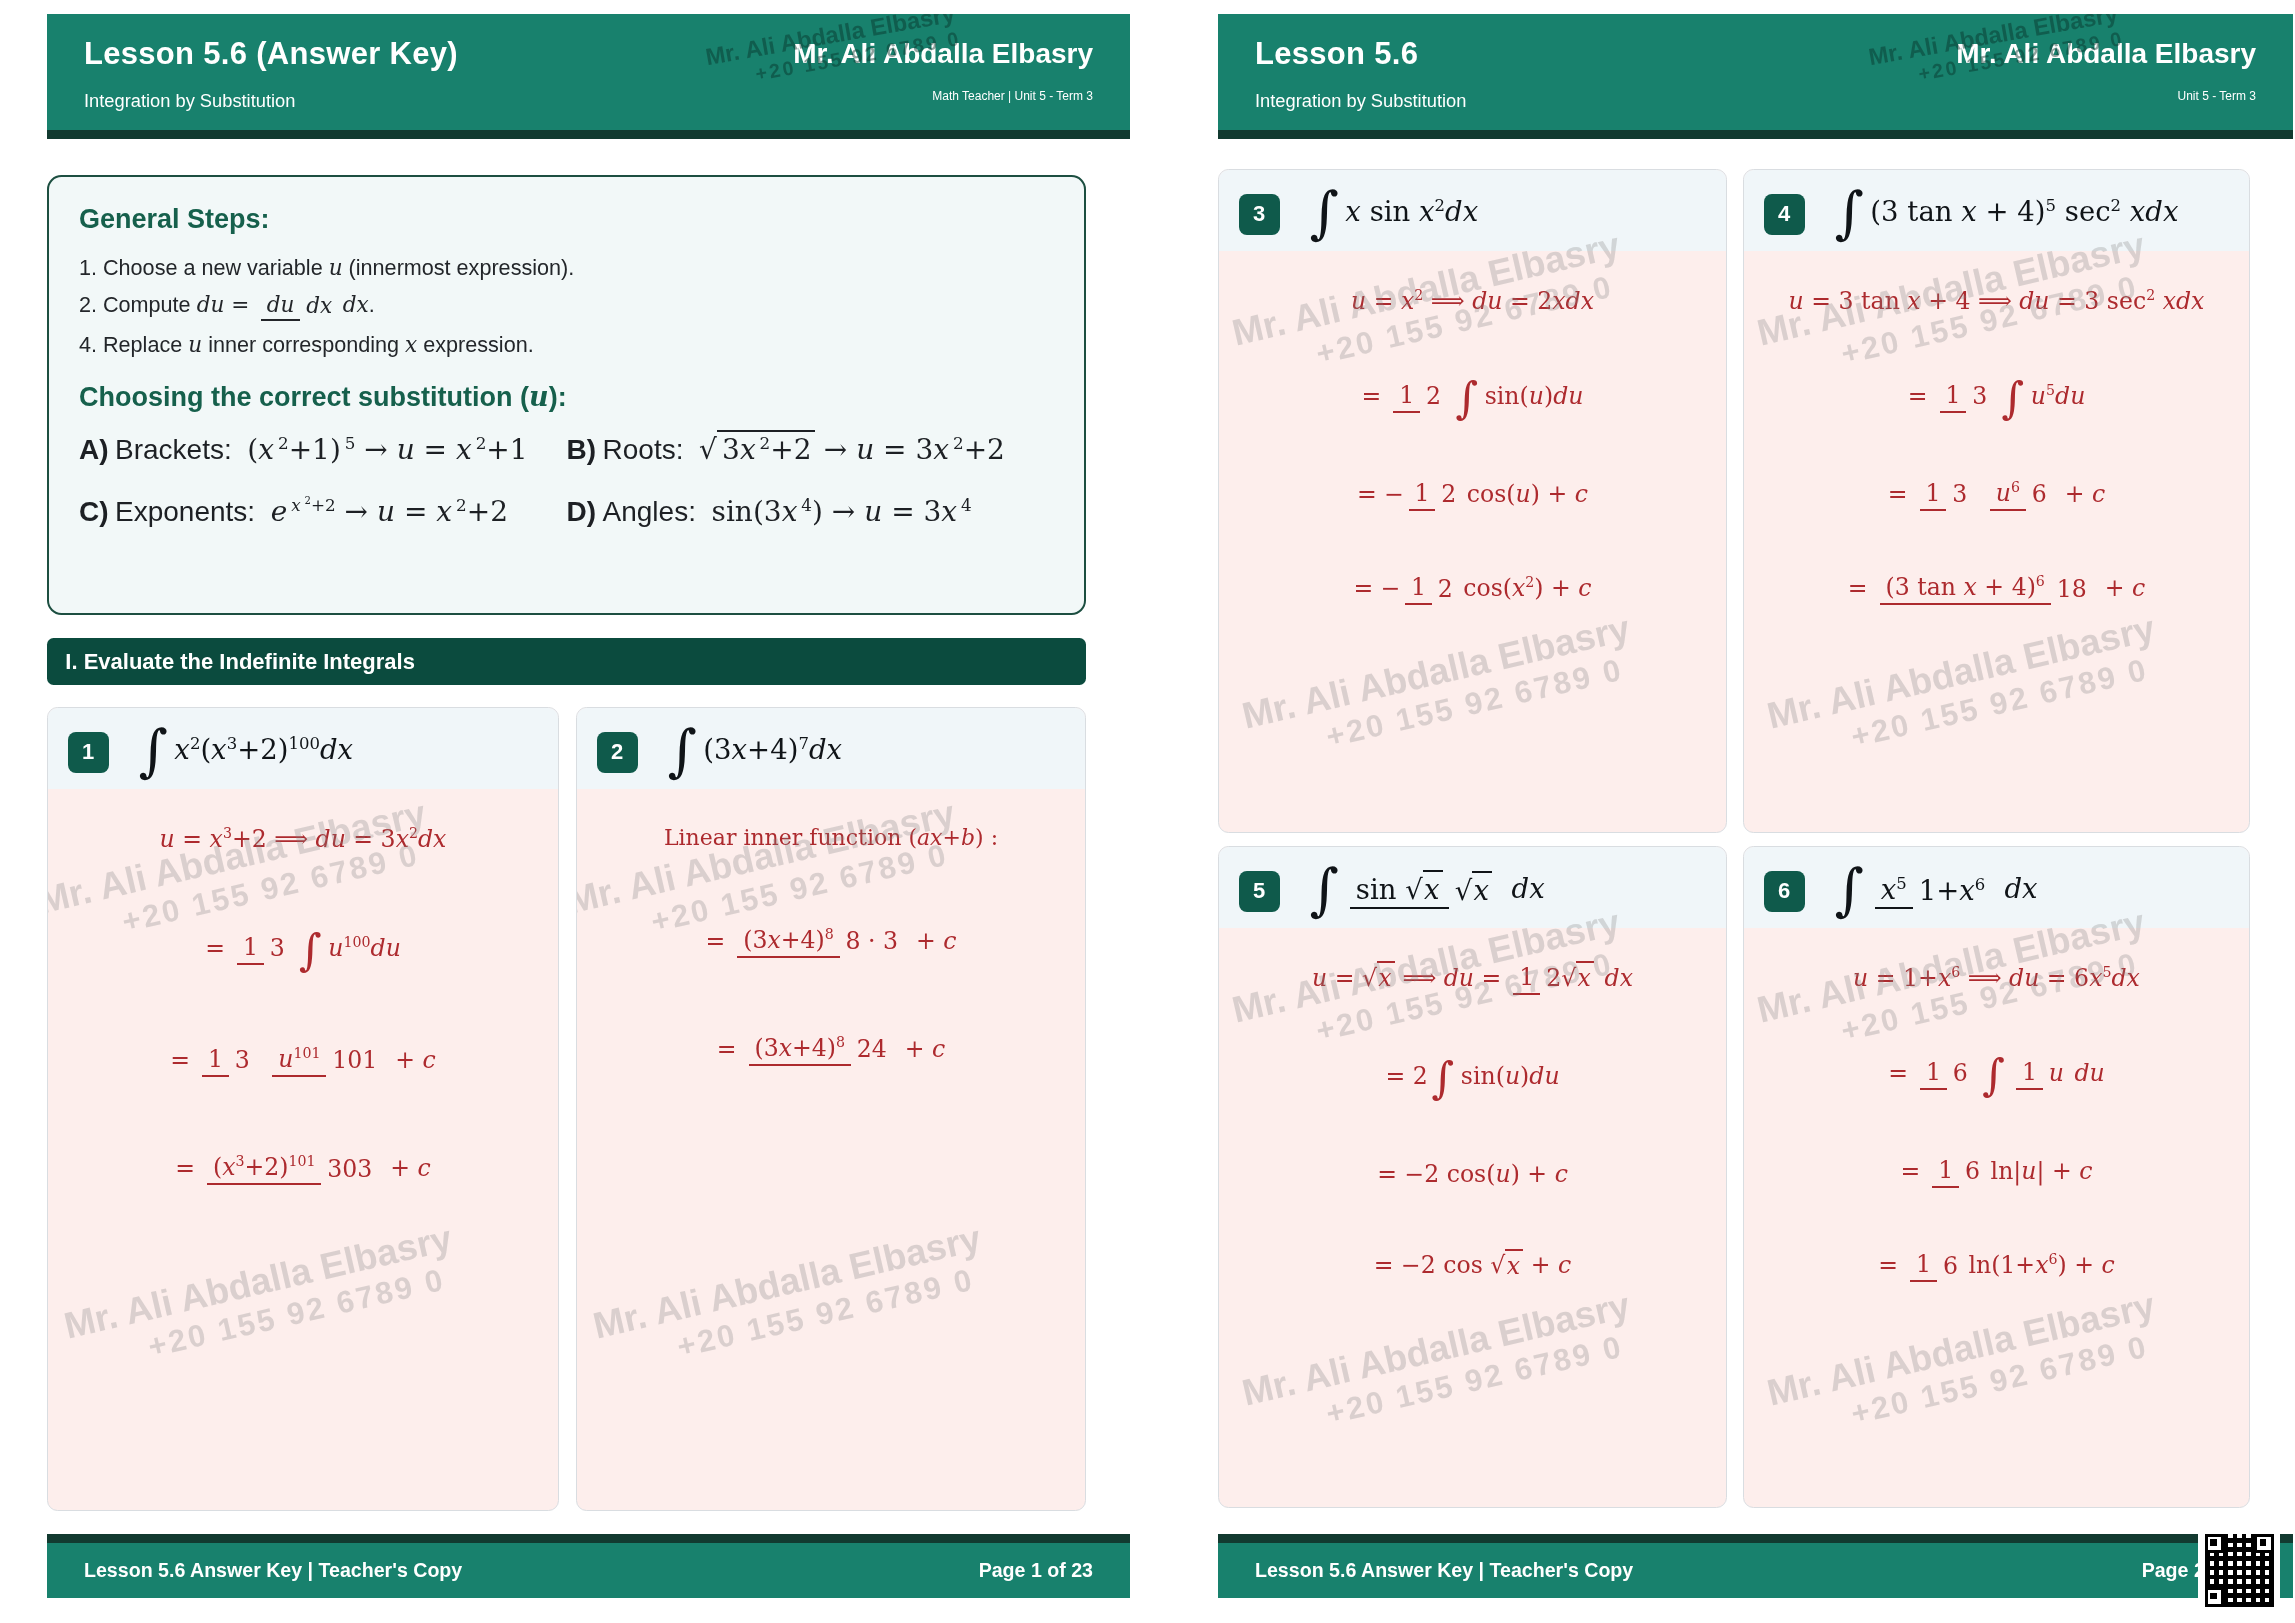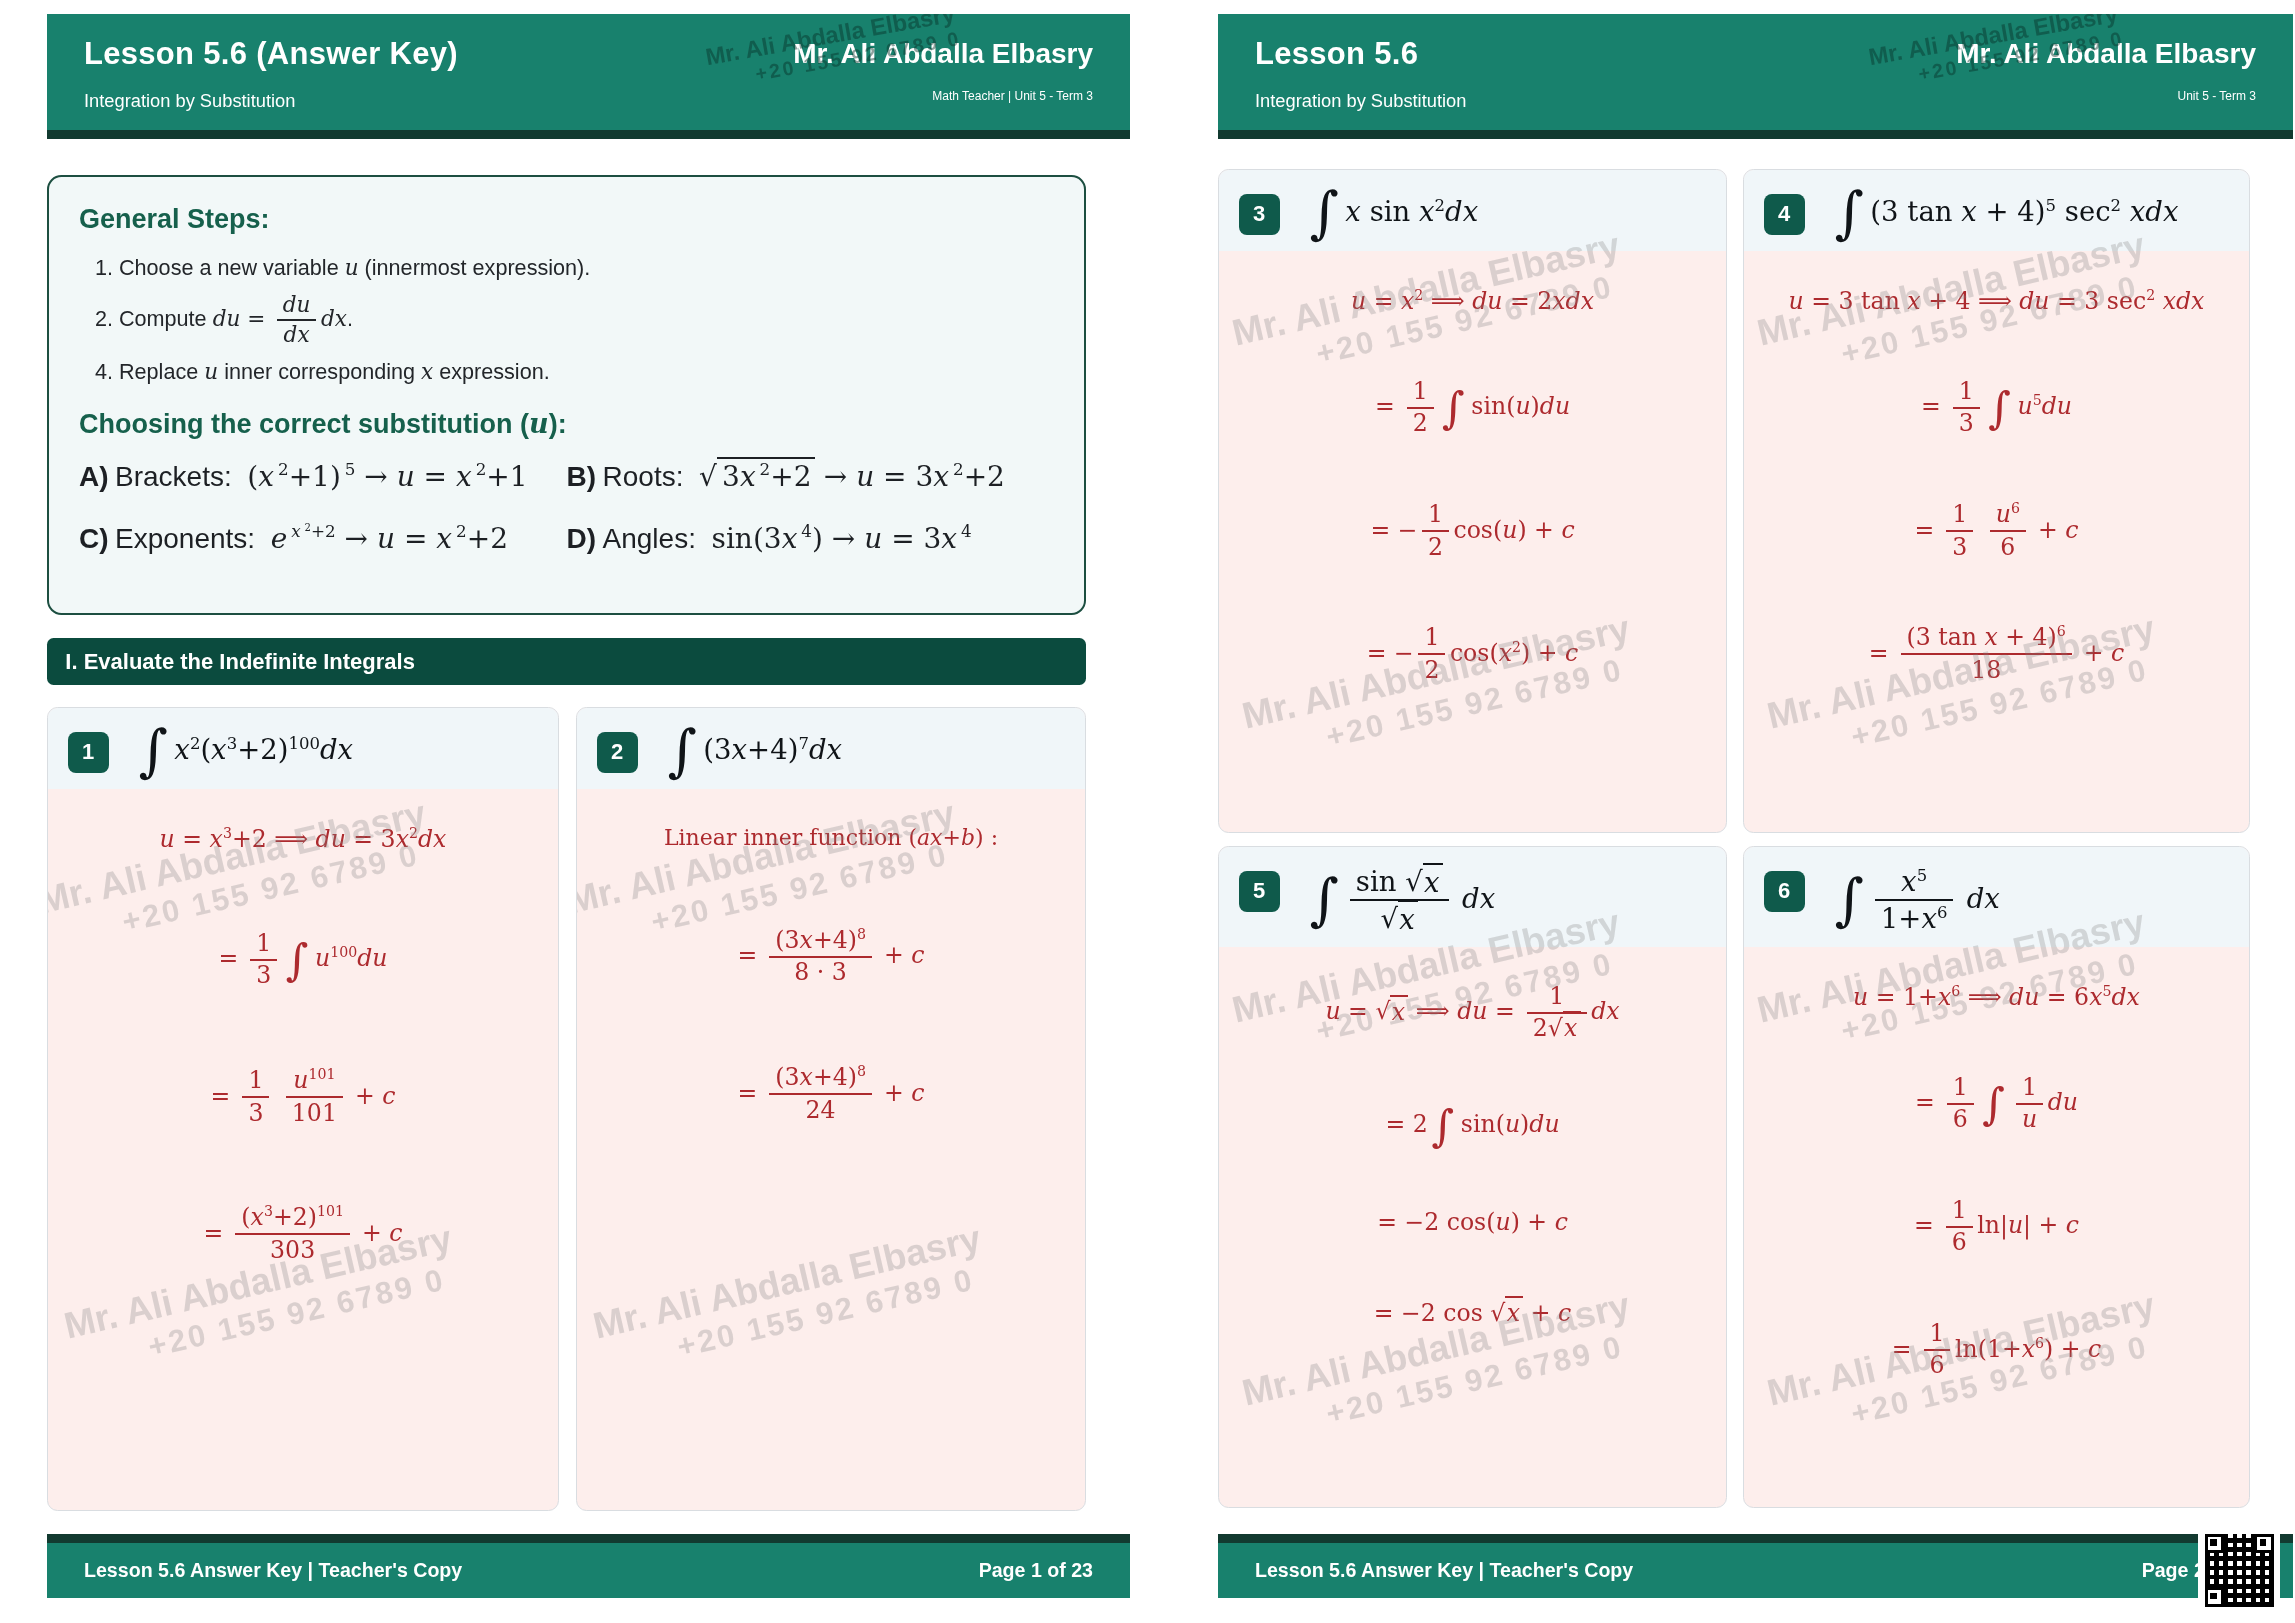--- a/index.html
+++ b/index.html
@@ -24,7 +24,7 @@
   .steps-box{position:absolute;left:0;top:175px;width:1039px;height:440px;box-sizing:border-box;
              background:#f2f8f8;border:2.6px solid #1d4f41;border-radius:14.4px;padding:23.6px 30px;}
   .gs-title{color:#16604c;font-size:27px;font-weight:bold;margin:3.9px 0 19.6px;}
-  .gs-step{font-size:21.6px;color:#23262a;margin:11px 16px;}
+  .gs-step{font-size:21.6px;color:#23262a;margin:11px 0;}
   .gs-choose{color:#16604c;font-size:27px;font-weight:bold;margin:23.6px 0 19.6px;}
   .gs-opts{display:grid;grid-template-columns:1fr 1fr;row-gap:29px;}
   .opt{font-size:28px;color:#1d2024;}

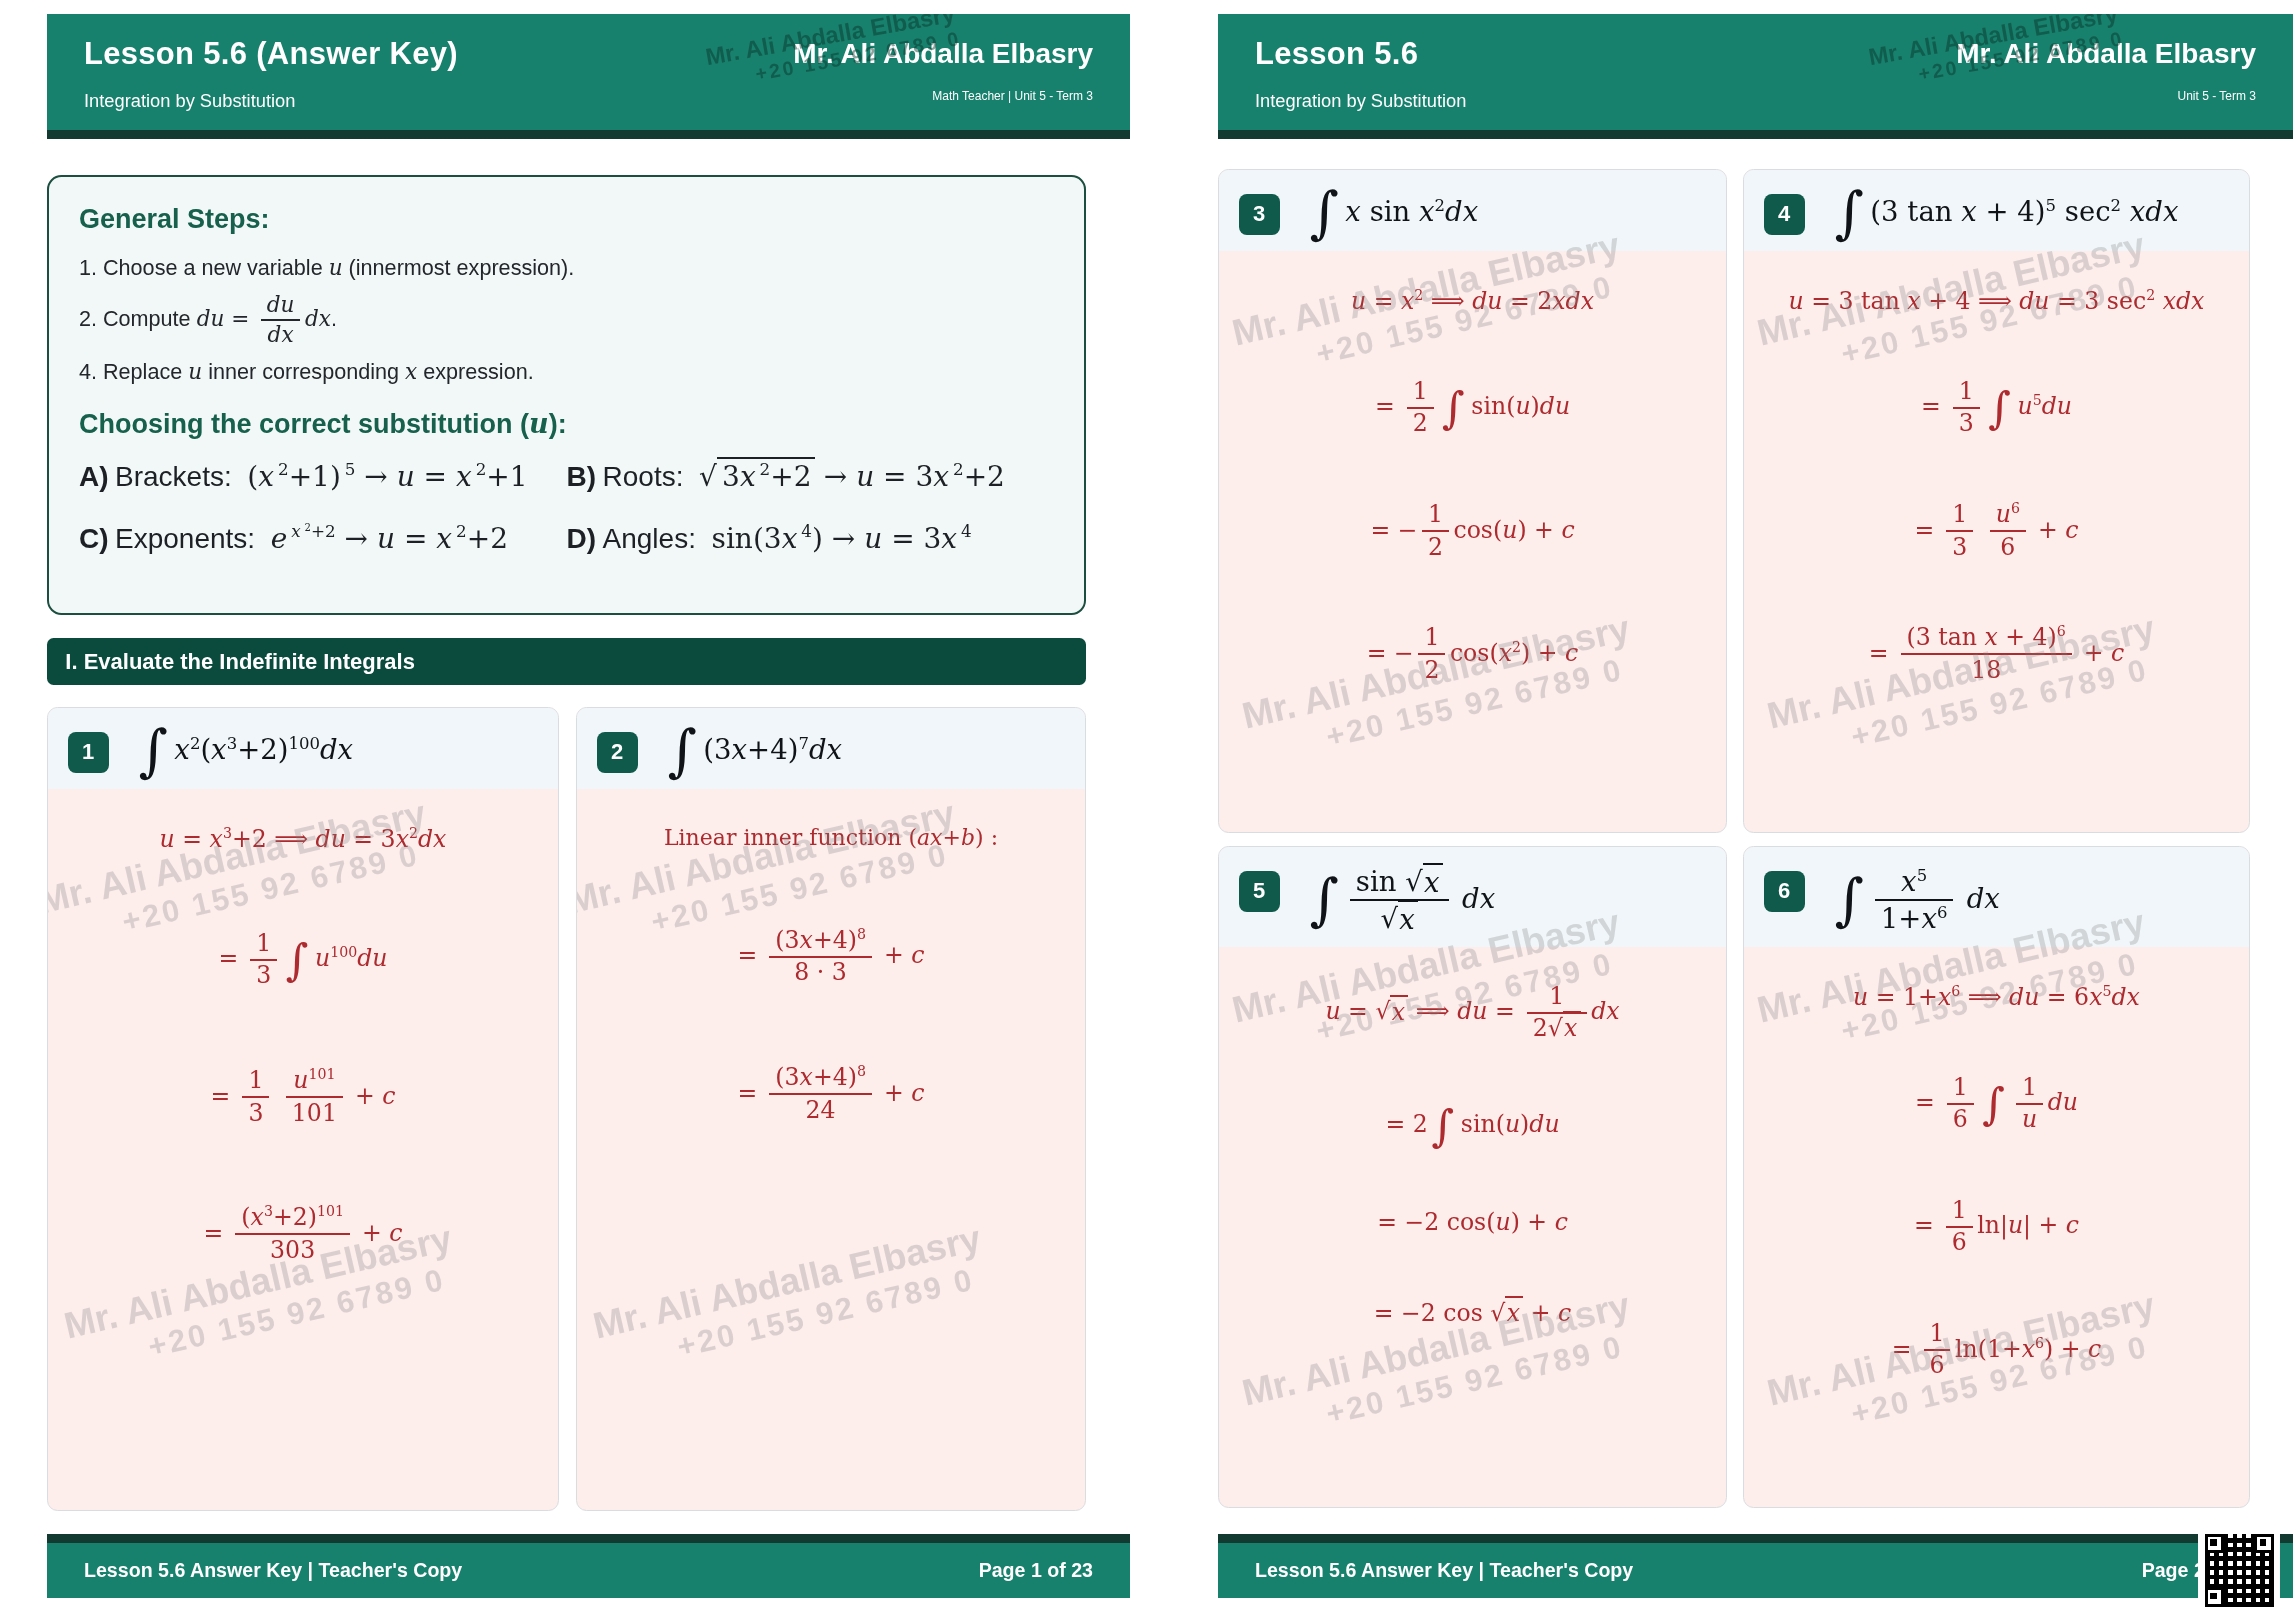--- a/index.html
+++ b/index.html
@@ -59,7 +59,7 @@
   .m .it{font-style:italic;}
   .m .rm{font-style:normal;}
   .m sup{font-size:.6em;line-height:0;vertical-align:super;}
-  .frac{display:inline-flex;flex-direction:column;text-align:center;vertical-align:middle;
+  .frac{display:inline-flex;text-align:center;vertical-align:middle;
         margin:0 4.6px;line-height:1.18;}
   .fn{display:block;padding:0 5.9px 1.3px;border-bottom:2px solid currentColor;}
   .fd{display:block;padding:1.3px 5.9px 0;}

